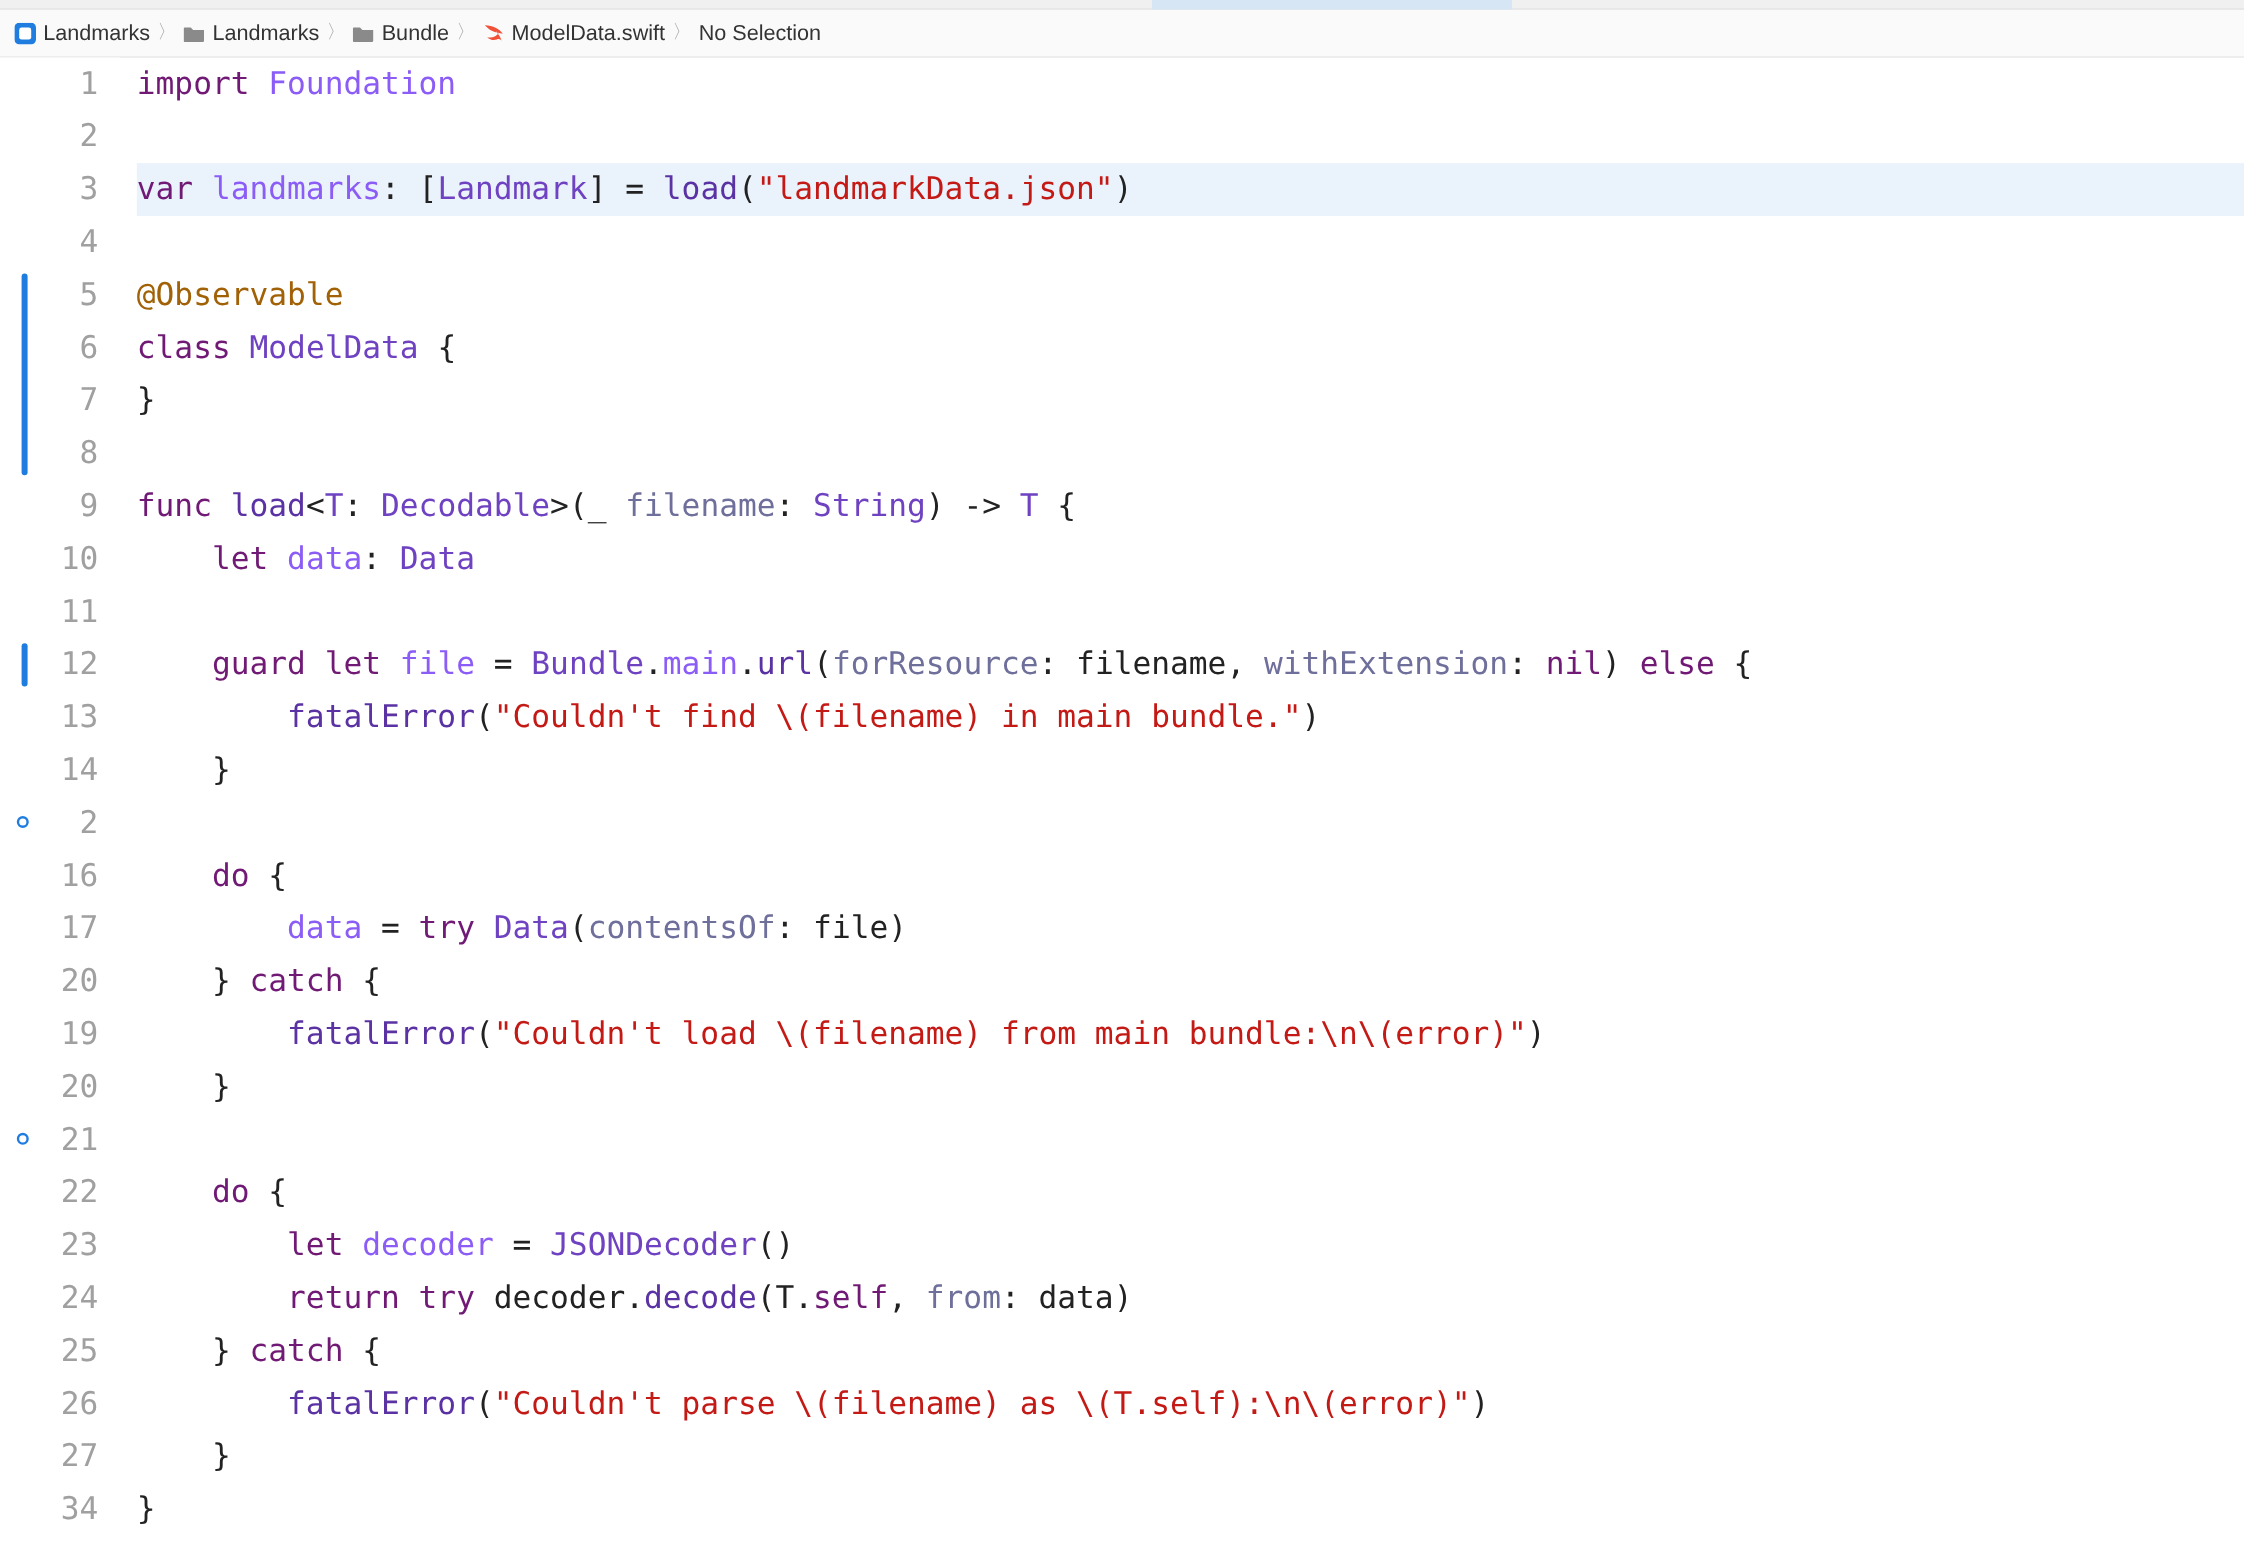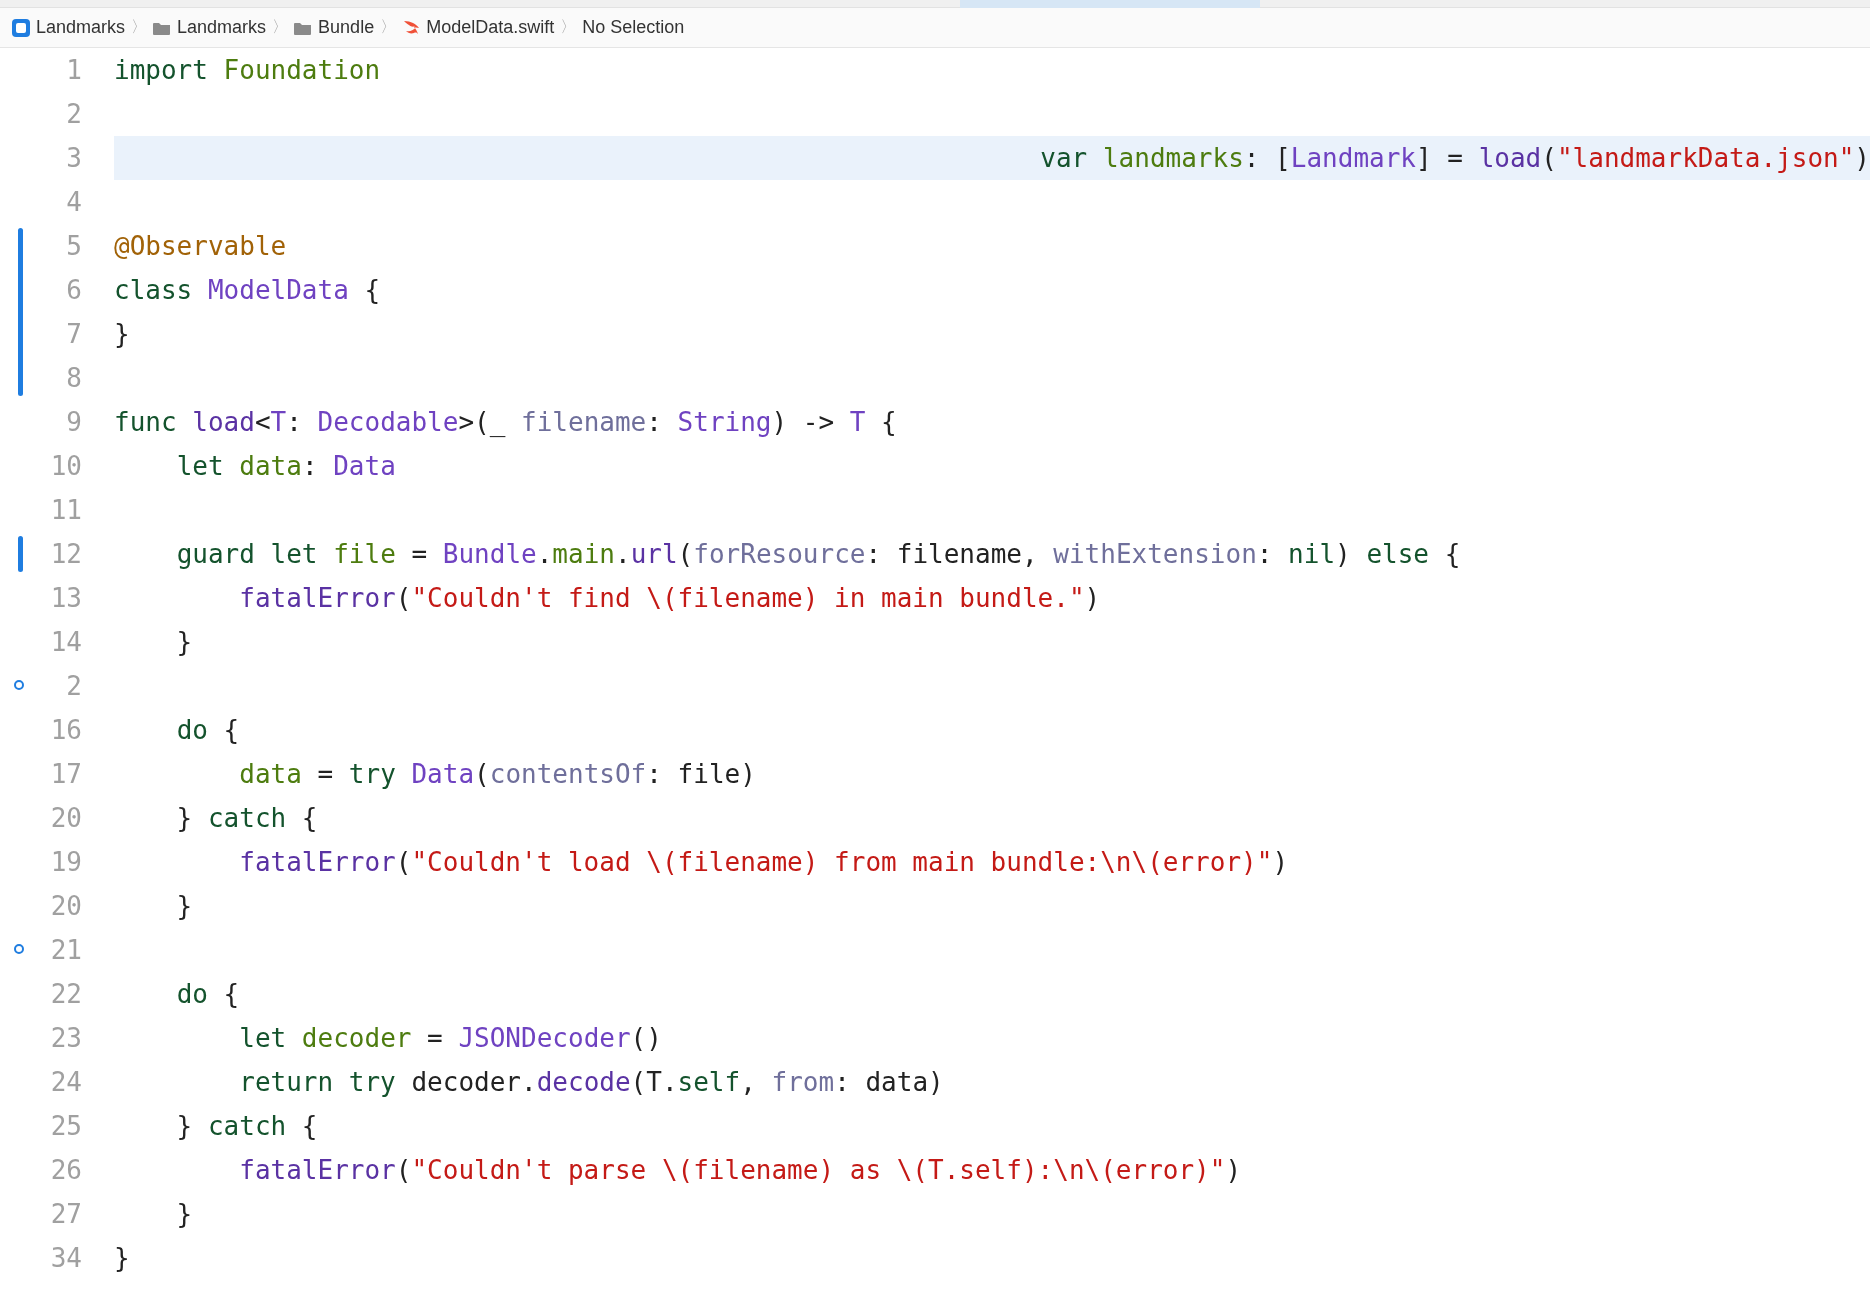--- a/index.html
+++ b/index.html
@@ -69,7 +69,7 @@
   }
   .code .row { height: 44px; }
   .row.hl { background: #eaf2fb; text-align: right; }
-  .kw { color: #14532d; }
+  .kw { color: #701a75; }
   .ident { color: #4d7c0f; }
   .type { color: #6f42c1; }
   .func { color: #5a32a3; }

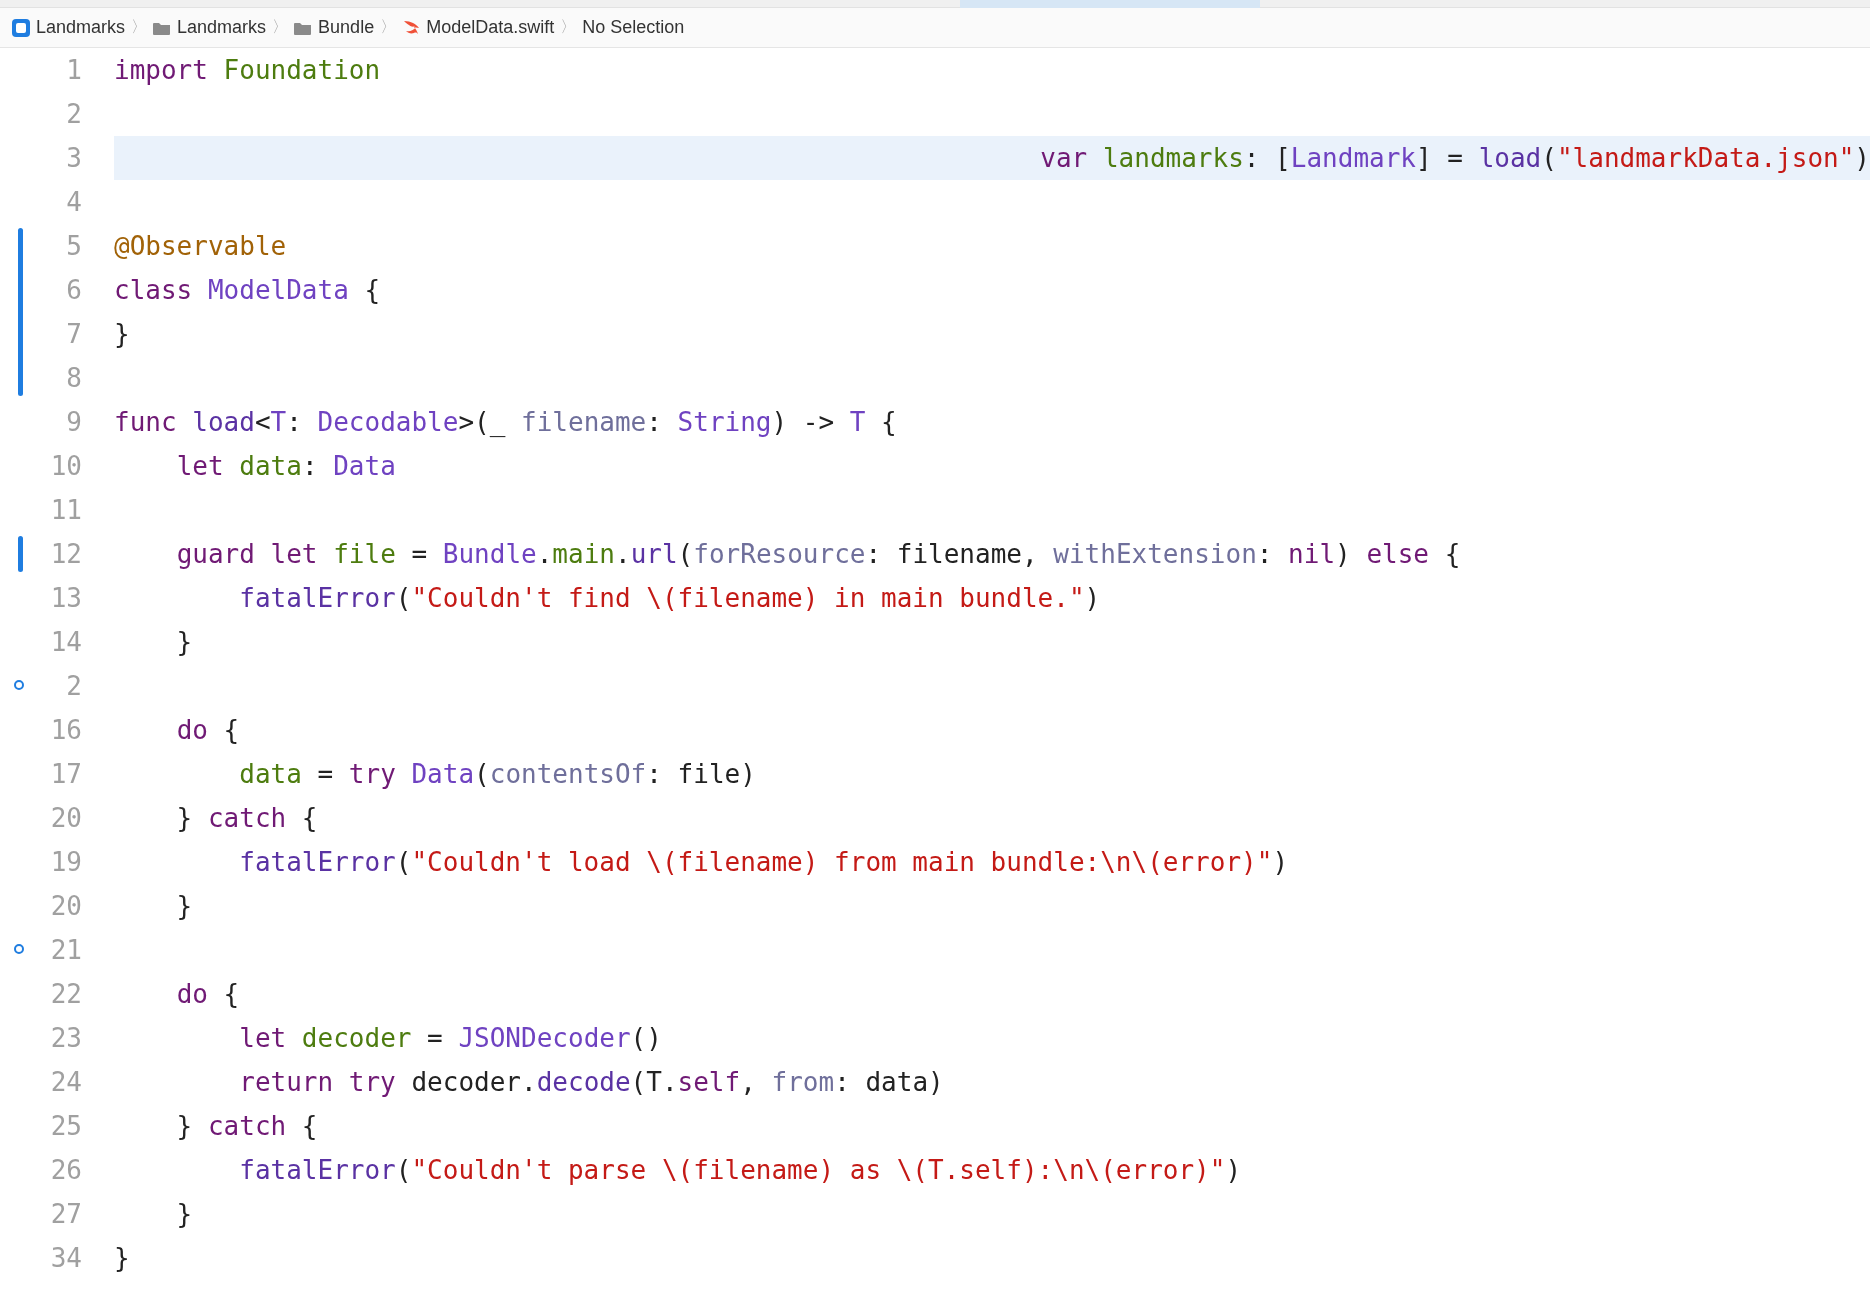--- a/index.html
+++ b/index.html
@@ -70,7 +70,7 @@
   .code .row { height: 44px; }
   .row.hl { background: #eaf2fb; text-align: right; }
   .kw { color: #701a75; }
-  .ident { color: #4d7c0f; }
+  .ident { color: #8b5cf6; }
   .type { color: #6f42c1; }
   .func { color: #5a32a3; }
   .str { color: #c41a16; }

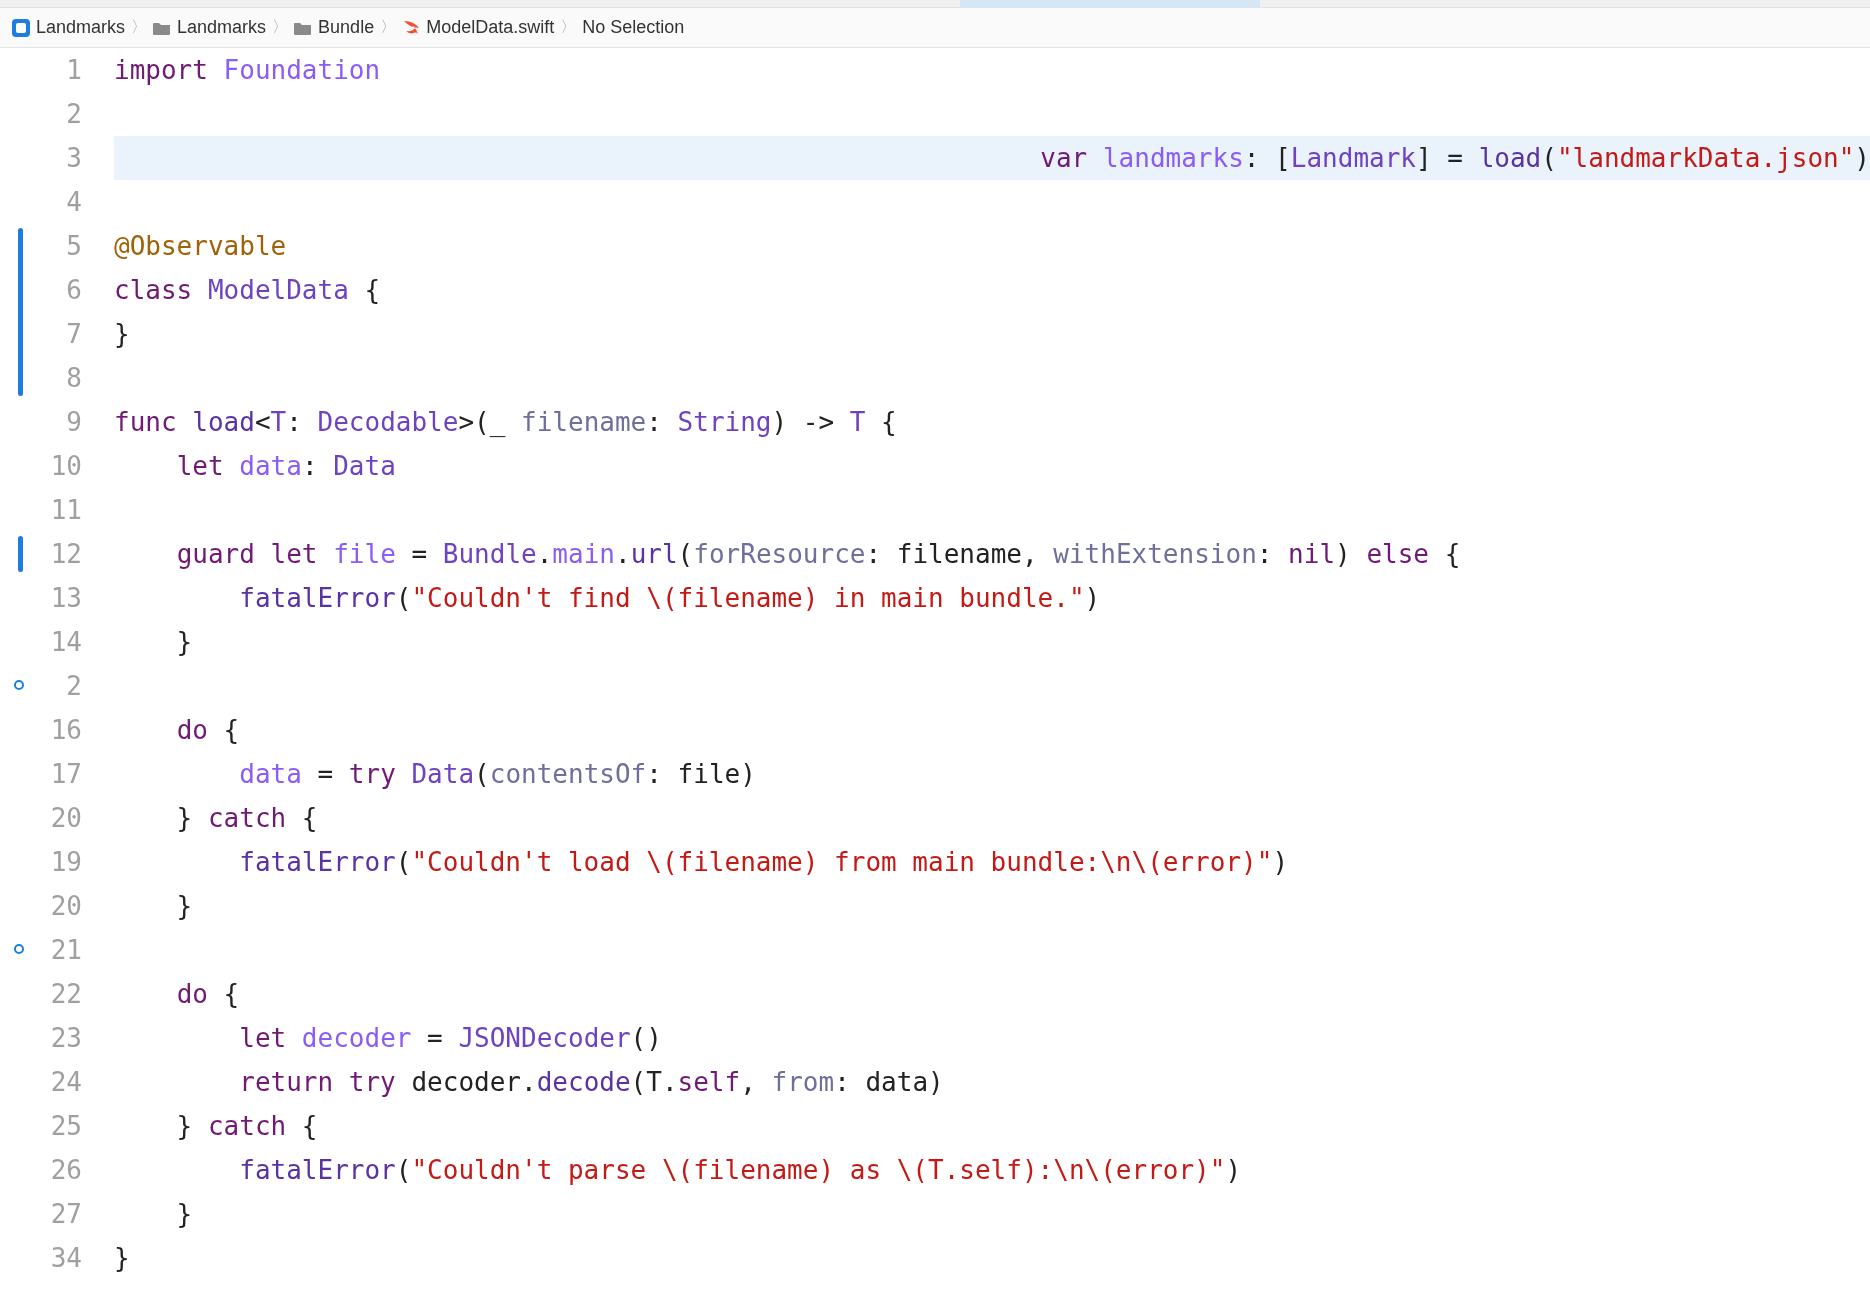--- a/index.html
+++ b/index.html
@@ -68,7 +68,7 @@
     color: #1a1a1a;
   }
   .code .row { height: 44px; }
-  .row.hl { background: #eaf2fb; text-align: right; }
+  .row.hl { background: #eaf2fb; }
   .kw { color: #701a75; }
   .ident { color: #8b5cf6; }
   .type { color: #6f42c1; }

